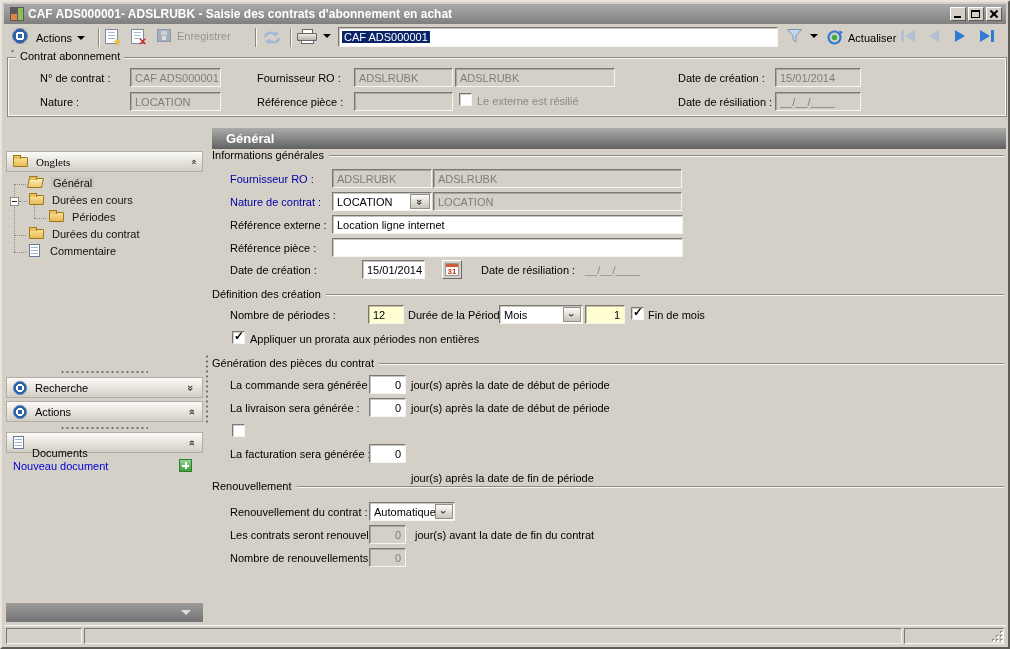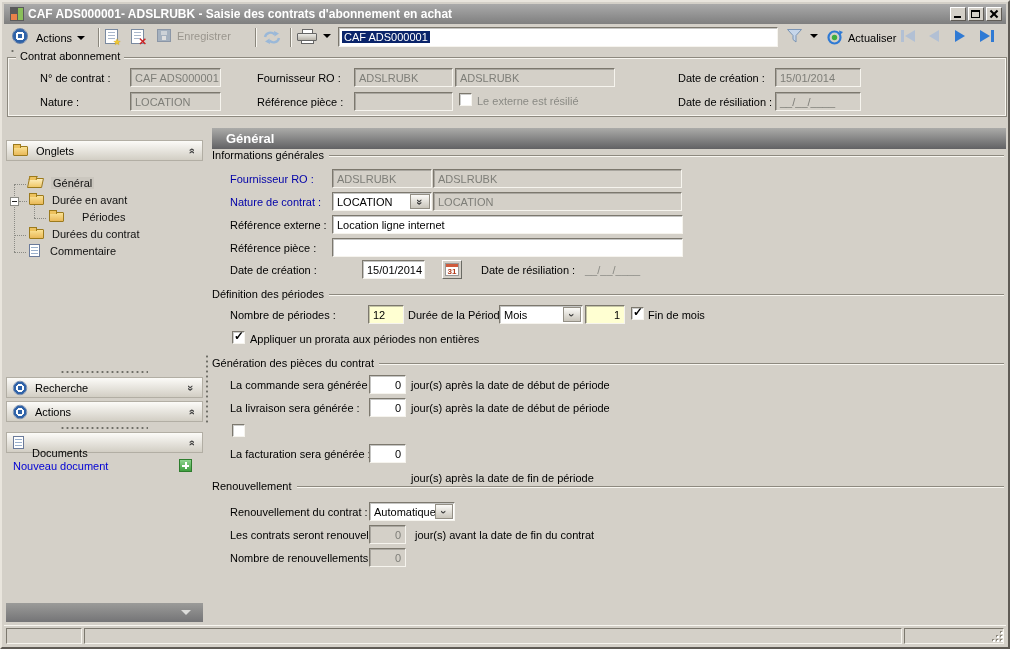--- a/index.html
+++ b/index.html
@@ -231,7 +231,7 @@
   <div class="fld grey" style="left:773px;top:90px;width:86px;">__/__/____</div>
 
 
-  <div class="panel-hd" style="top:138px;">
+  <div class="panel-hd" style="top:149px;font-family:Liberation Serif, serif;">
     <span class="folder" style="margin-left:6px;"></span>
     <span style="margin-left:8px;">Onglets</span>
     <span class="panel-chevron rotm90">»</span>

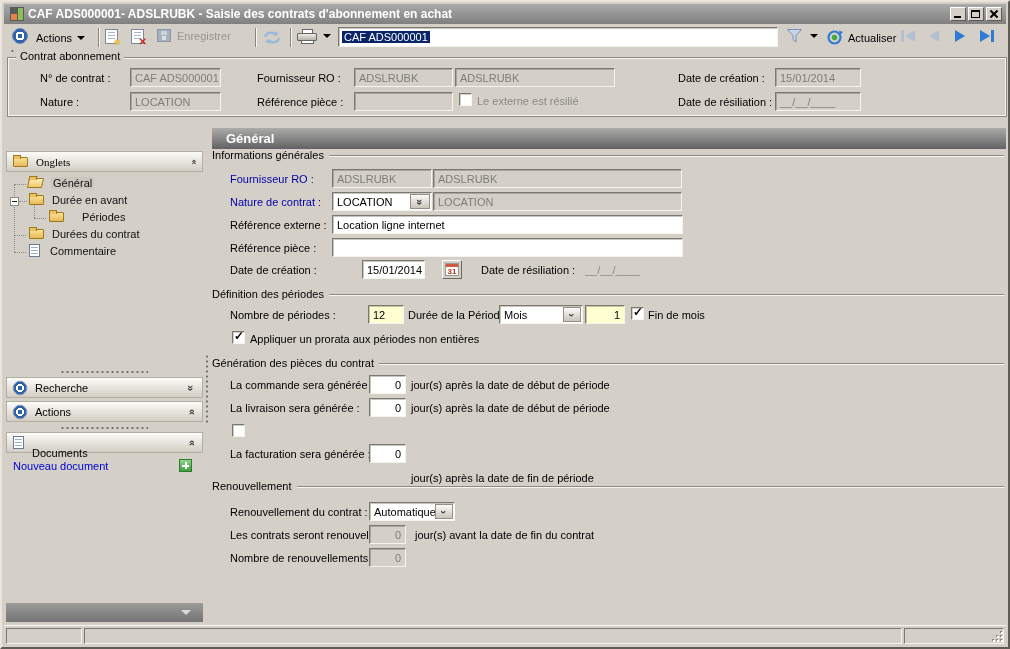--- a/index.html
+++ b/index.html
@@ -252,7 +252,7 @@
   </div>
   <div class="tree-item" style="left:27px;top:191px;">
     <span class="folder" style="display:inline-block;vertical-align:-1px;"></span>
-    <span style="margin-left:5px;">Durée en avant</span>
+    <span style="margin-left:5px;">Durées en cours</span>
   </div>
   <div class="tree-item" style="left:47px;top:208px;">
     <span class="folder" style="display:inline-block;vertical-align:-1px;"></span>

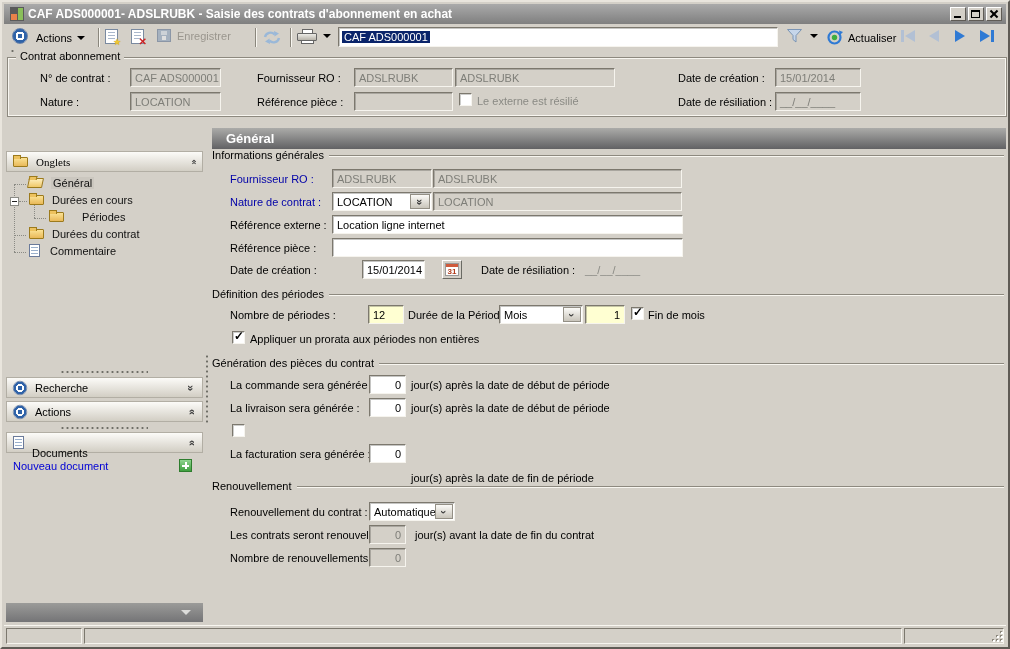--- a/index.html
+++ b/index.html
@@ -256,7 +256,7 @@
   </div>
   <div class="tree-item" style="left:47px;top:208px;">
     <span class="folder" style="display:inline-block;vertical-align:-1px;"></span>
-    <span style="margin-left:15px;">Périodes</span>
+    <span style="margin-left:5px;">Périodes</span>
   </div>
   <div class="tree-item" style="left:27px;top:225px;">
     <span class="folder" style="display:inline-block;vertical-align:-1px;"></span>

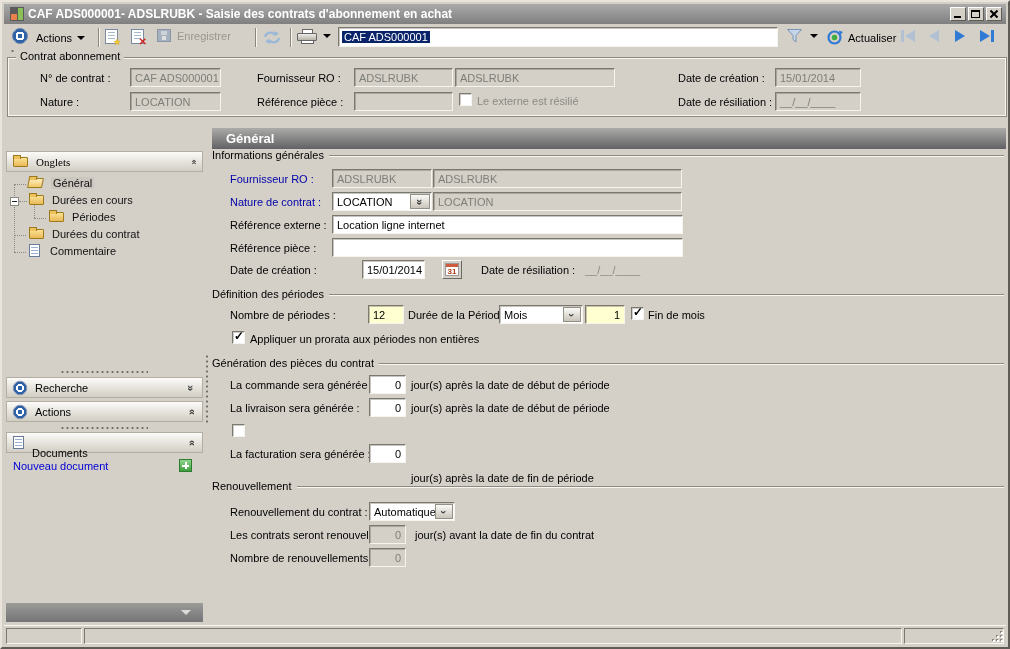--- a/index.html
+++ b/index.html
@@ -330,7 +330,7 @@
   <span class="lbl lbl-grey" style="left:583px;top:262px;">__/__/____</span>
 
   <div class="legend-row" style="left:210px;top:286px;width:792px;">
-    <span>Définition des périodes</span>
+    <span>Définition des création</span>
       <span class="line"></span>
   </div>
   <span class="lbl" style="left:228px;top:307px;">Nombre de périodes :</span>

